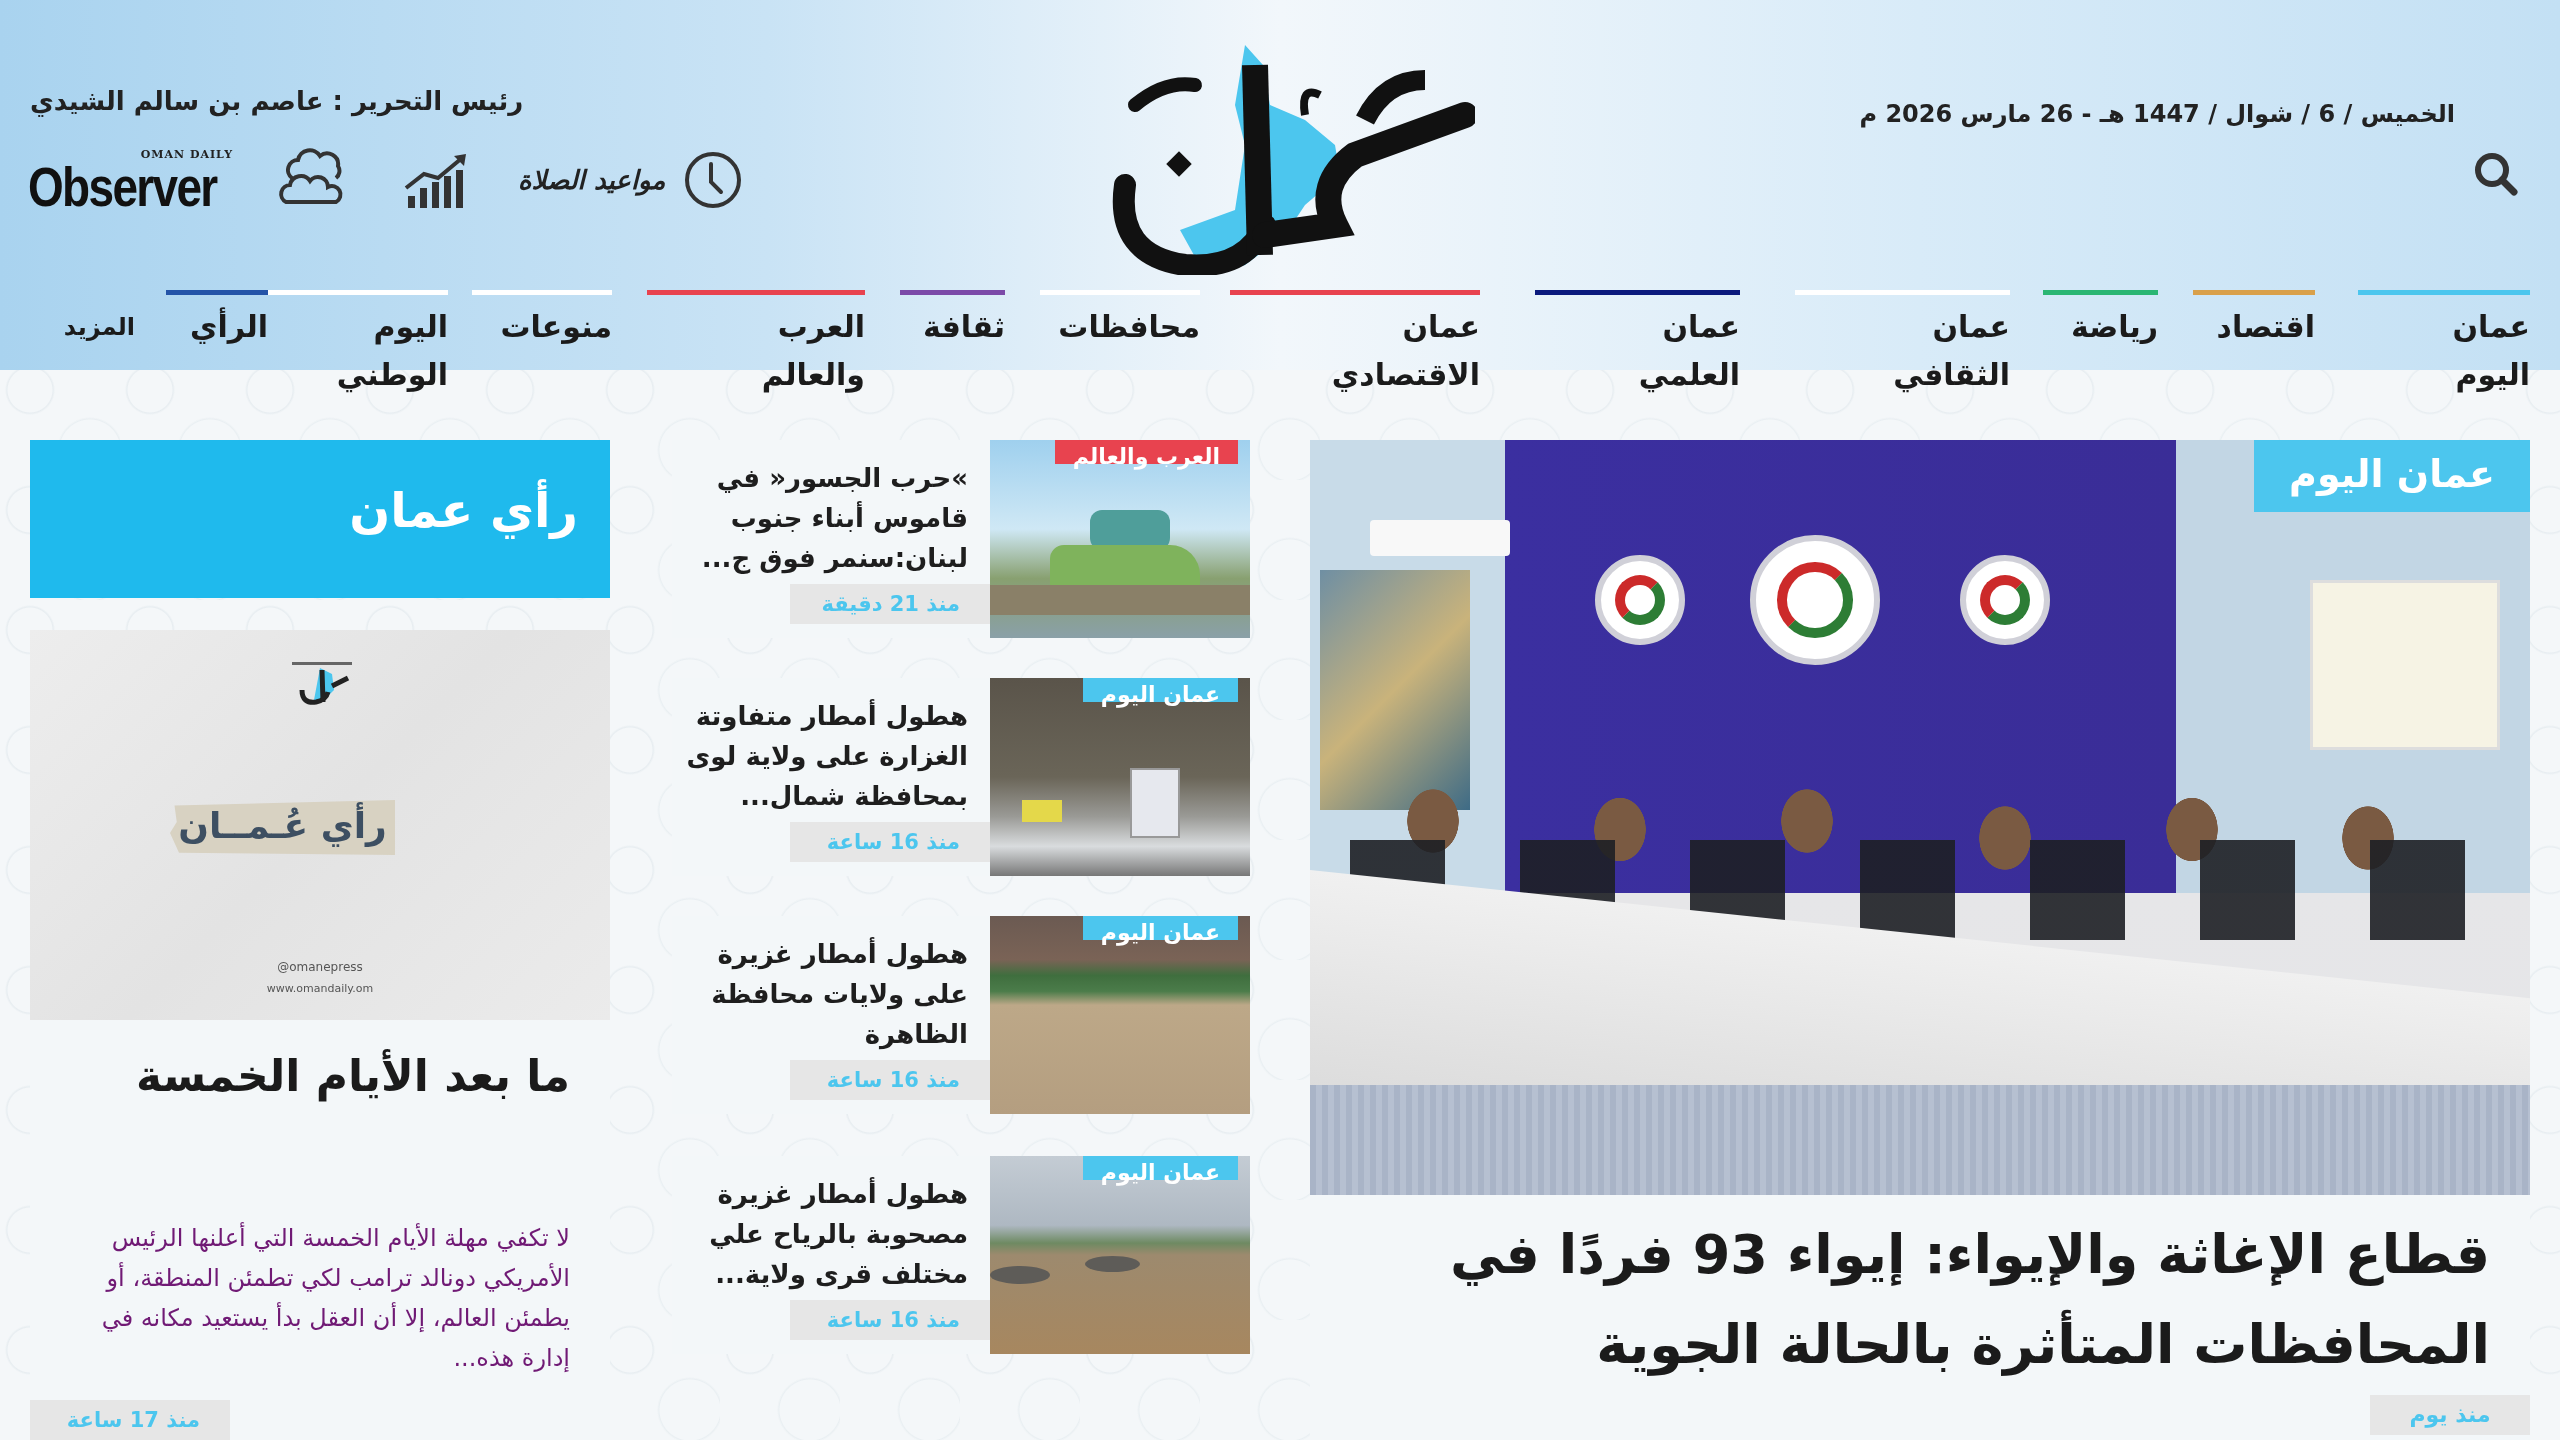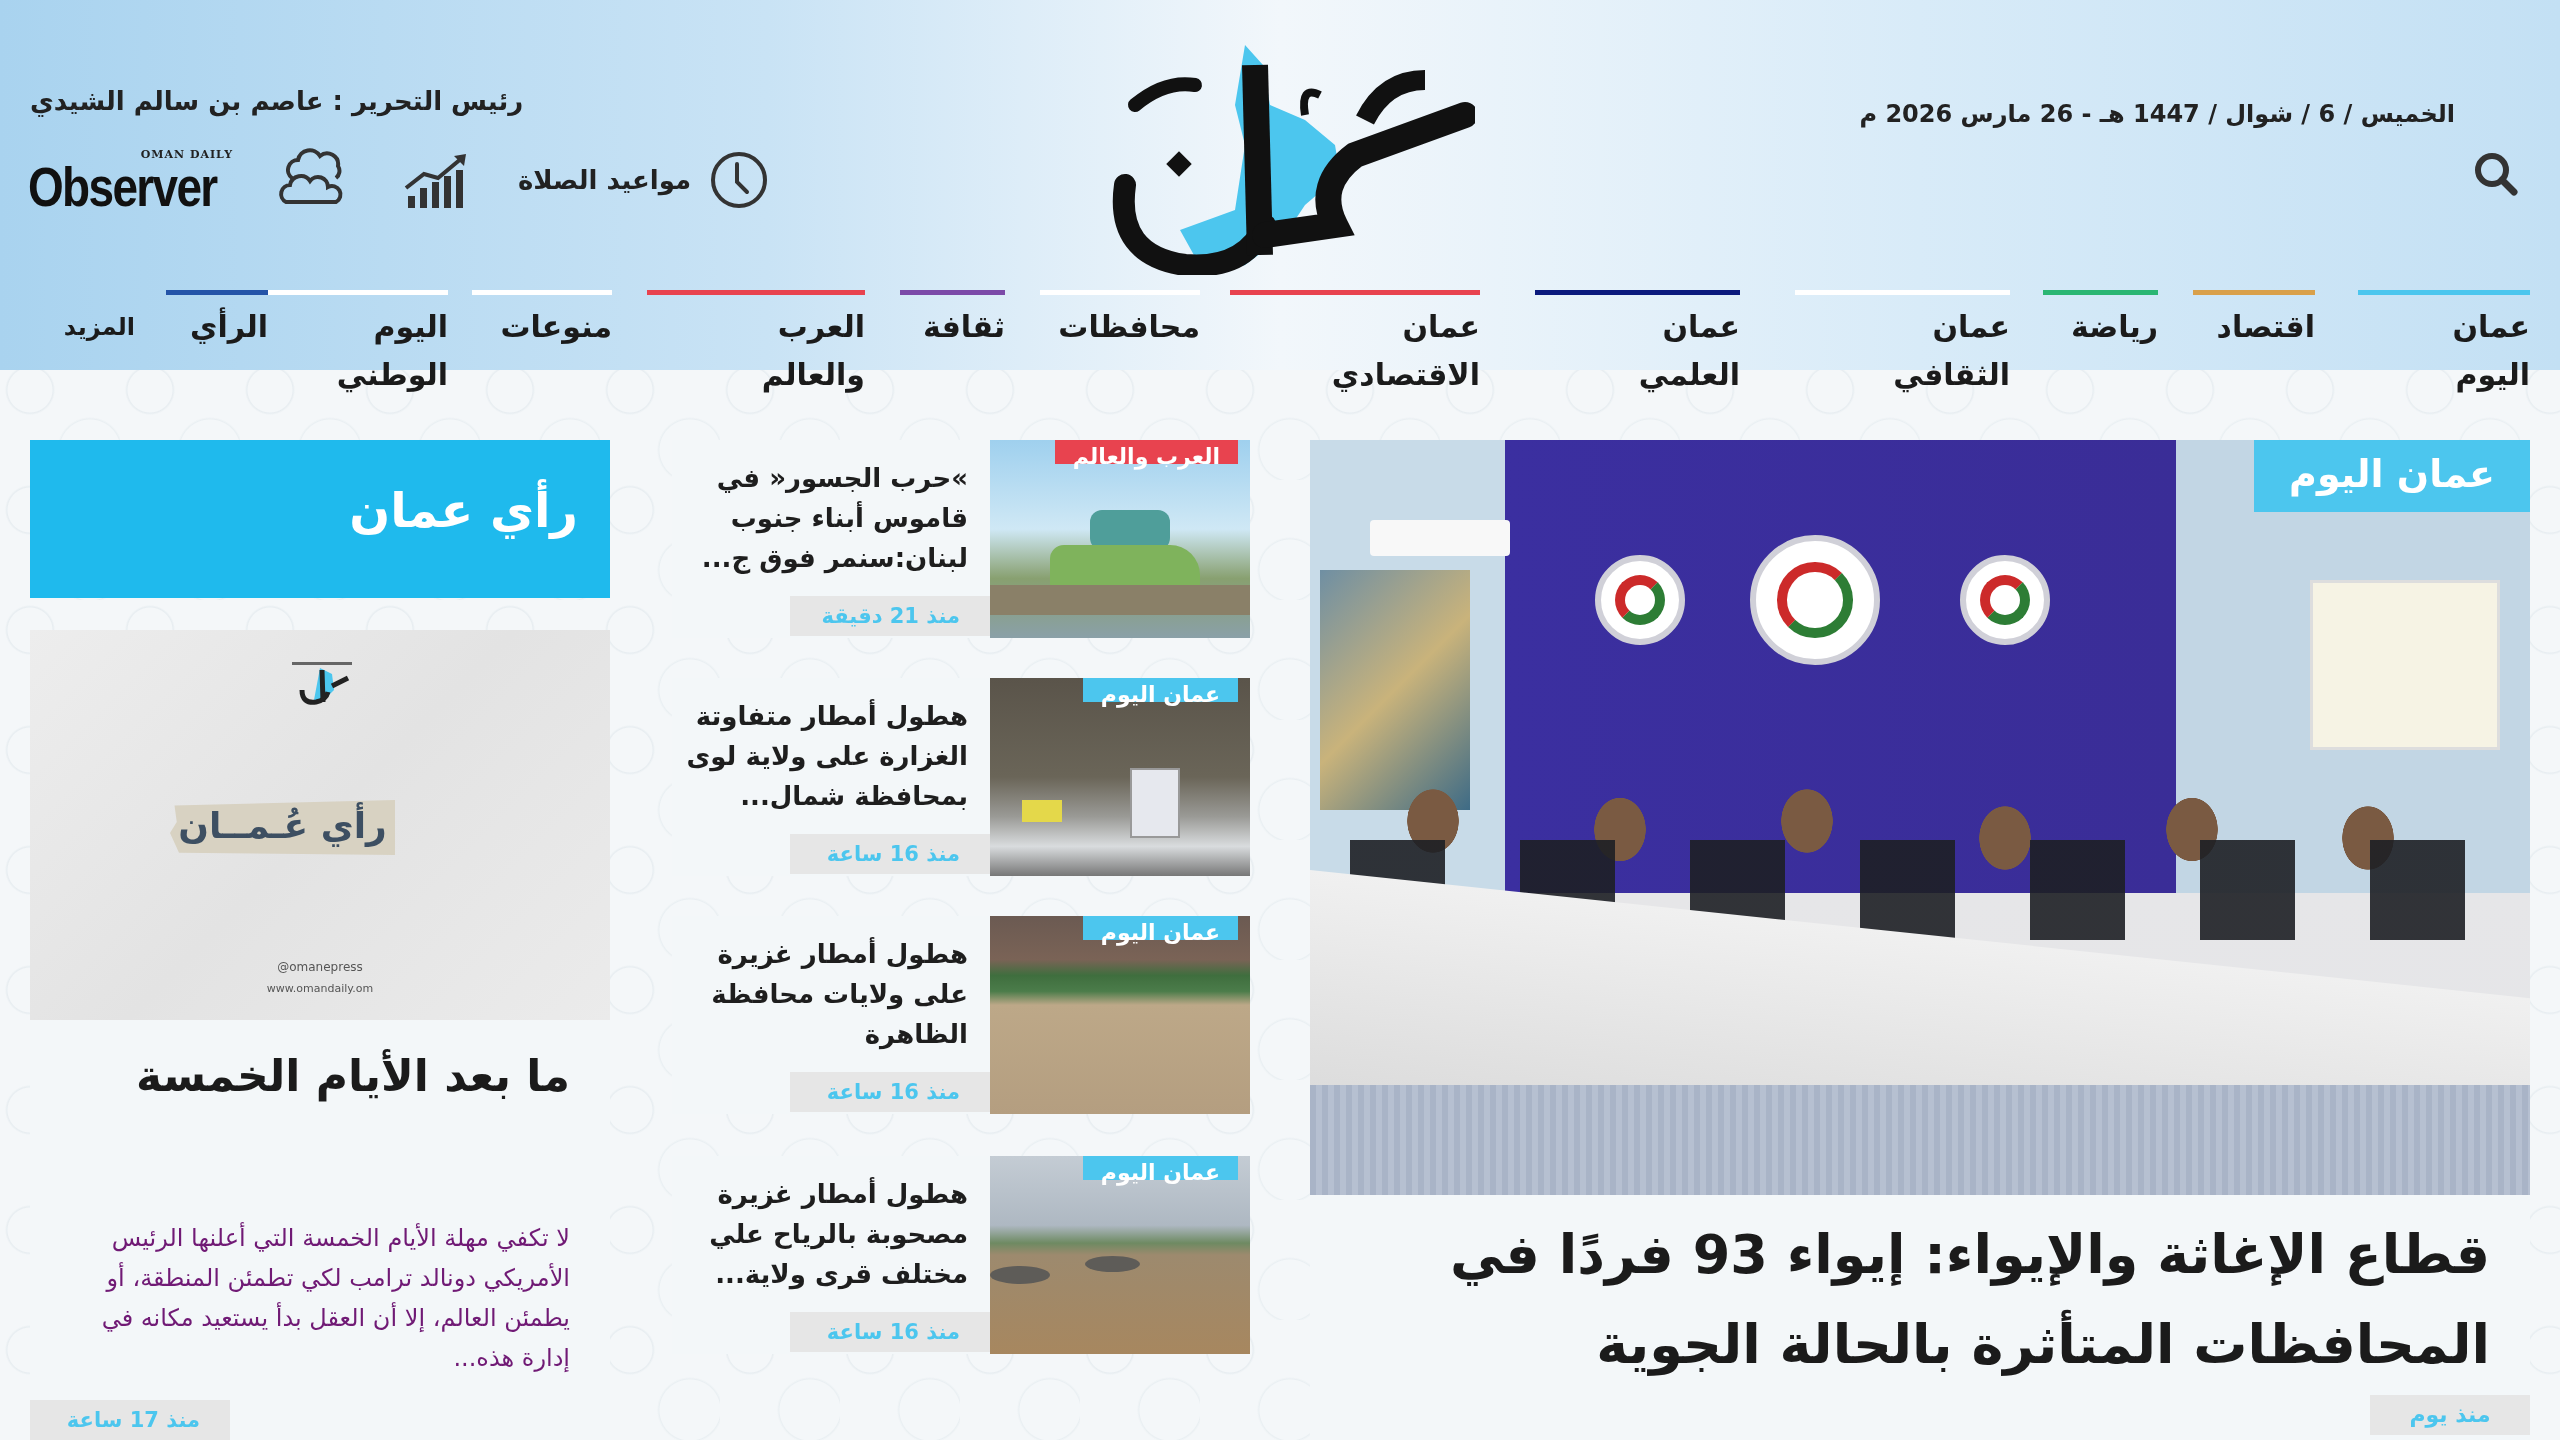--- a/index.html
+++ b/index.html
@@ -55,7 +55,7 @@
     position: absolute; left: 518px; top: 148px; height: 64px;
     display: flex; align-items: center; gap: 18px; direction: rtl;
   }
-  .prayer .label { font-size: 26px; font-weight: bold; color: #222; }
+  .prayer .label { font-size: 26px; font-weight: bold; color: #222; font-style: italic; }
   .icon-clock { width: 60px; height: 60px; }
 
   .logo { position: absolute; left: 1095px; top: 35px; width: 380px; height: 240px; }

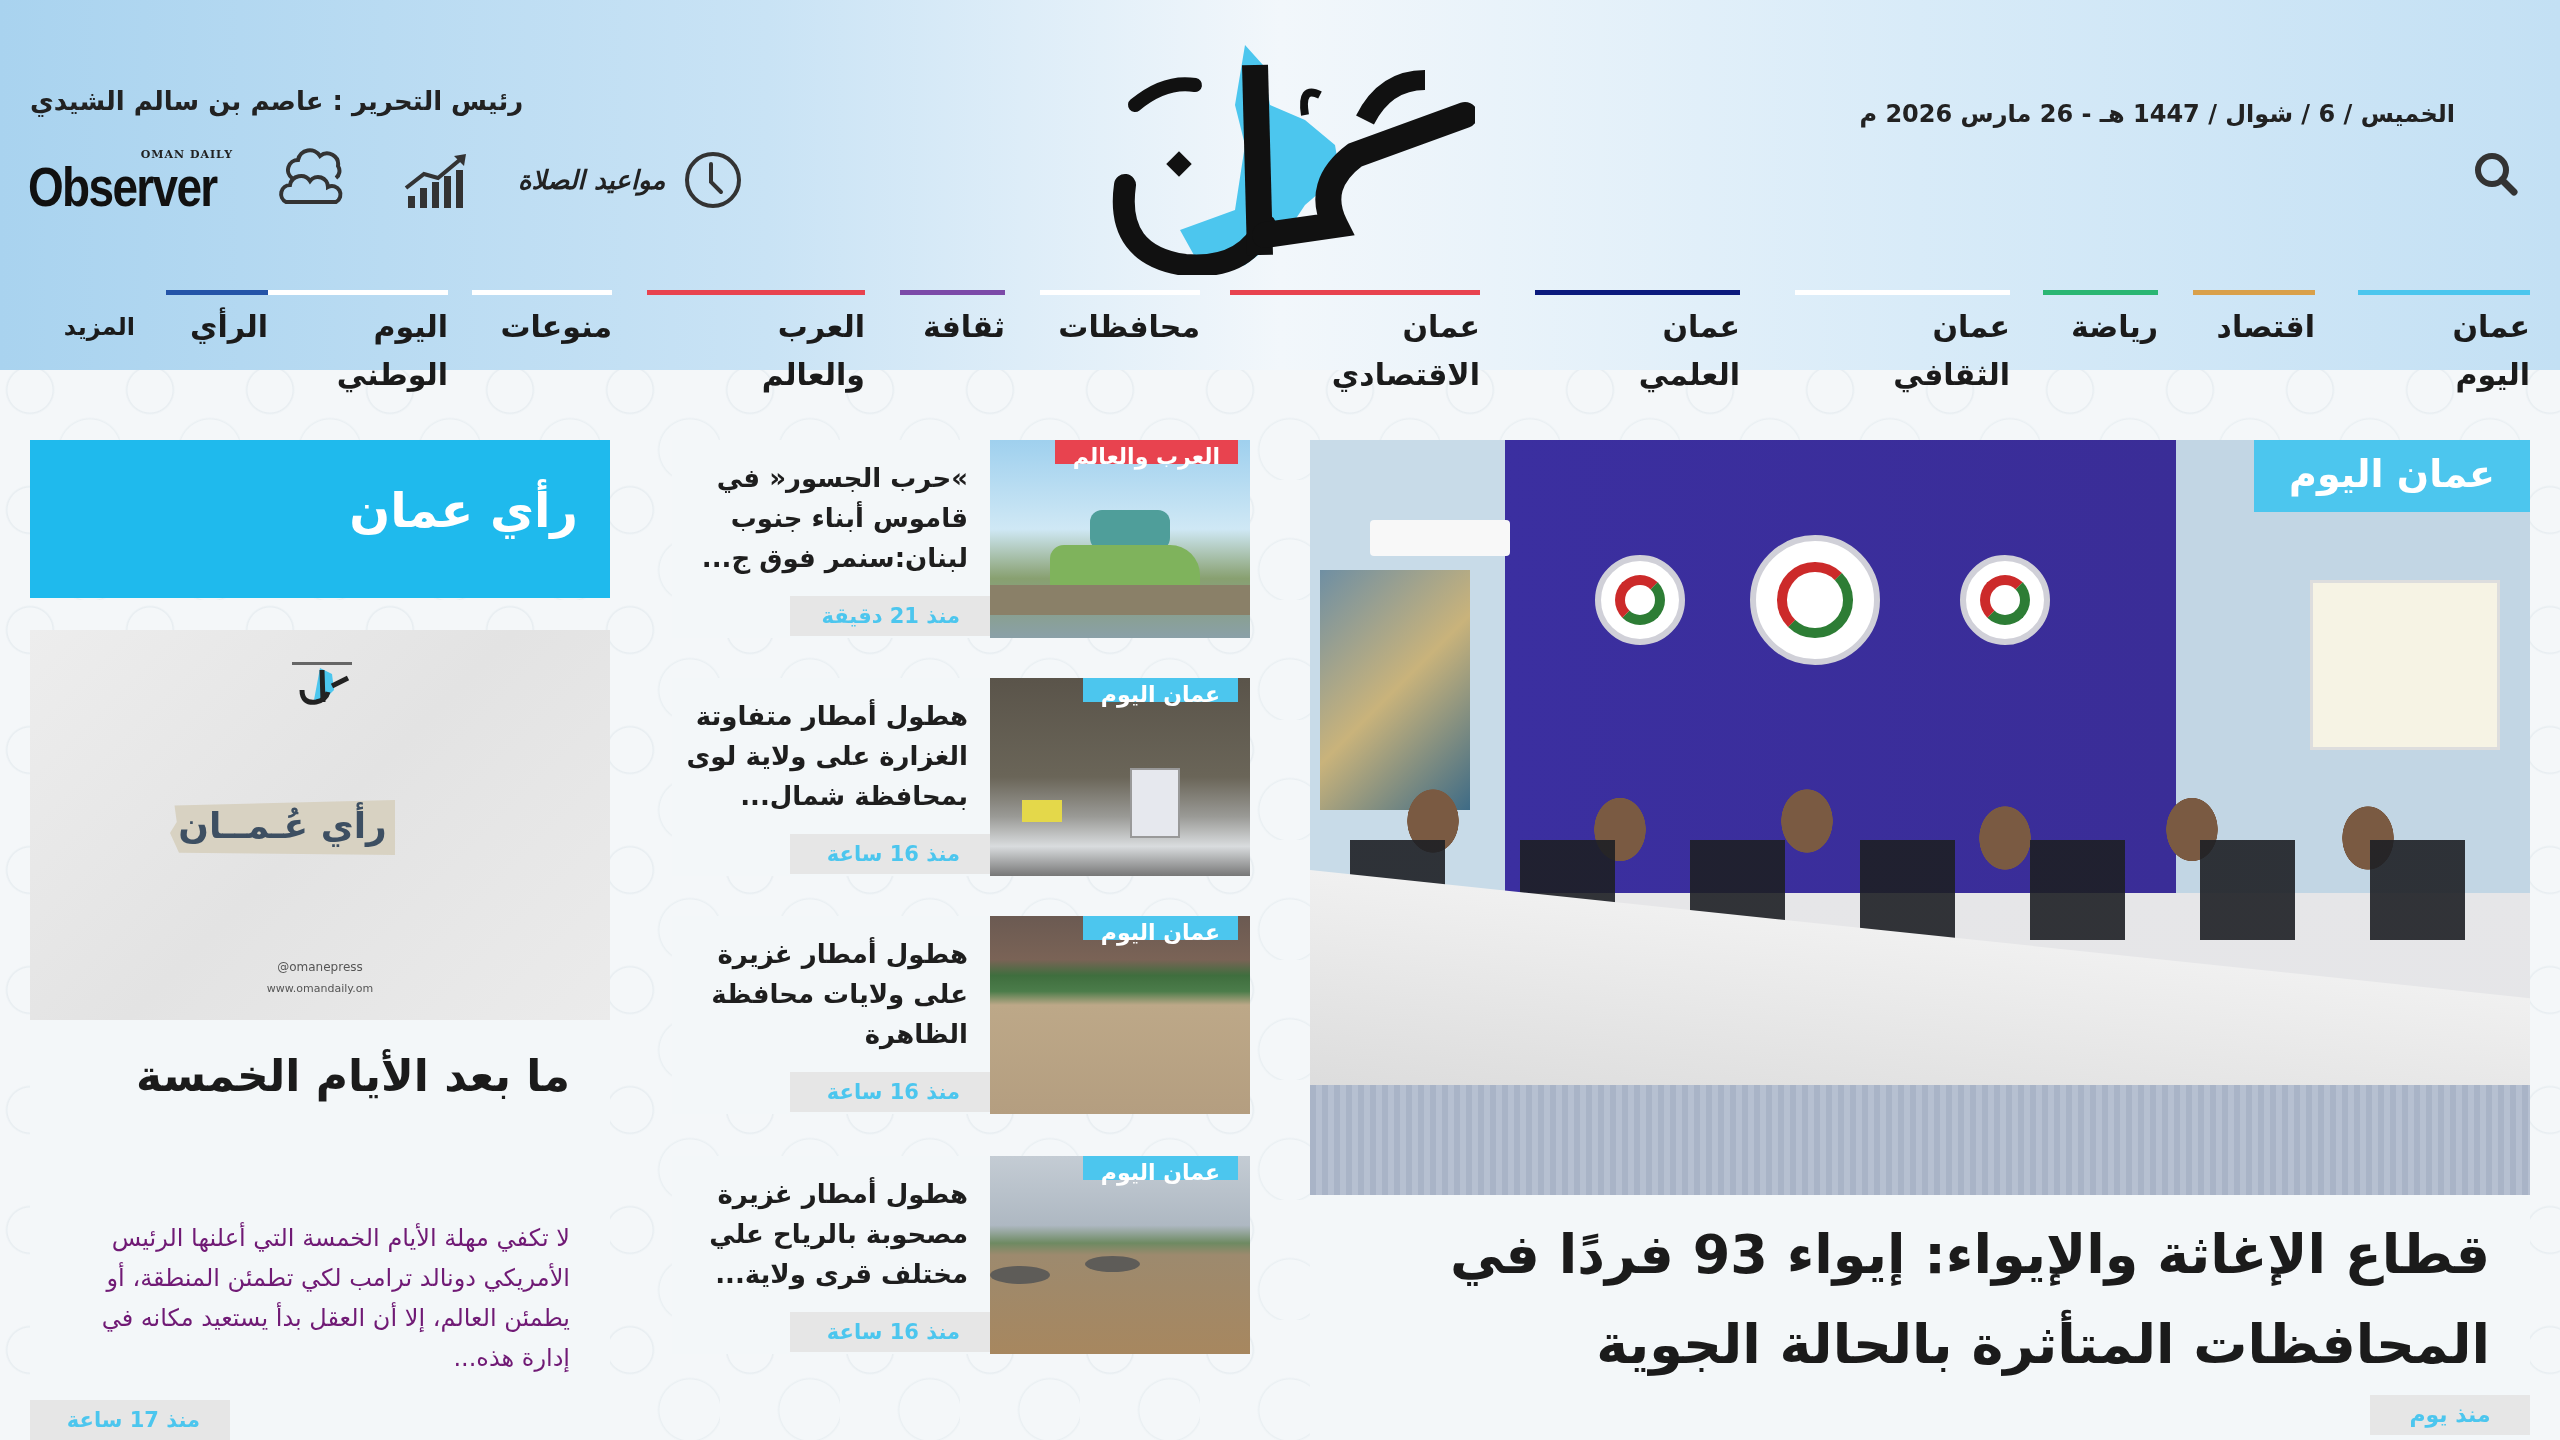--- a/index.html
+++ b/index.html
@@ -156,7 +156,7 @@
     text-align: right;
   }
   .news-card .time {
-    position: absolute; right: 260px; bottom: 2px; width: 200px; height: 40px;
+    position: absolute; right: 260px; bottom: 14px; width: 200px; height: 40px;
     background: #e6e6e6; color: #4cc6ee; font-size: 21px; font-weight: bold;
     line-height: 40px; text-align: right; padding-right: 30px;
   }

